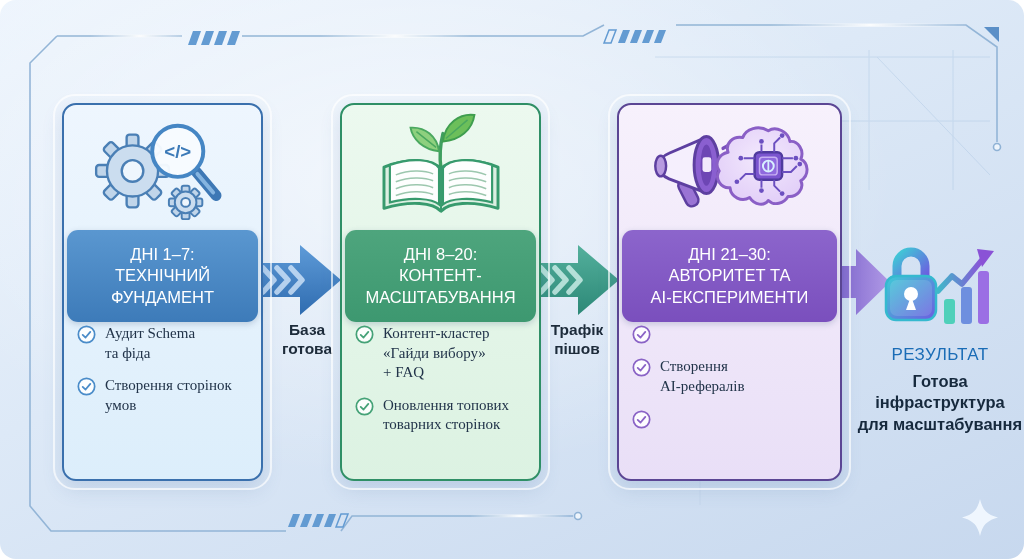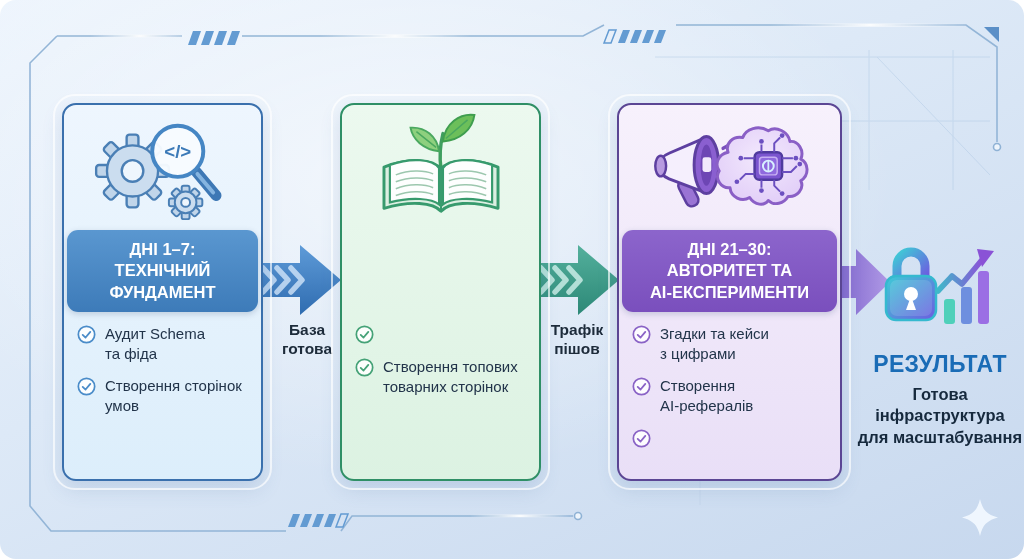--- a/index.html
+++ b/index.html
@@ -23,8 +23,8 @@
 
   .icon-zone{position:absolute;top:0;left:0;right:0;height:125px;display:flex;align-items:center;justify-content:center;}
 
-  .header-band{position:absolute;top:125px;left:3px;right:3px;height:82px;border-radius:11px;
-    display:flex;align-items:center;justify-content:center;text-align:center;color:#fff;font-weight:bold;
+  .header-band{position:absolute;top:125px;left:3px;right:3px;height:92px;border-radius:11px;
+    display:flex;align-items:center;justify-content:center;text-align:center;color:#fff;font-weight:normal;
     font-size:16.5px;line-height:1.28;white-space:pre-line;box-shadow:0 2px 6px rgba(40,70,110,.22);}
   .s1 .header-band{background:linear-gradient(180deg,#5a97d0,#3d7bb9);}
   .s2 .header-band{background:linear-gradient(180deg,#4ea57d,#3d9870);}

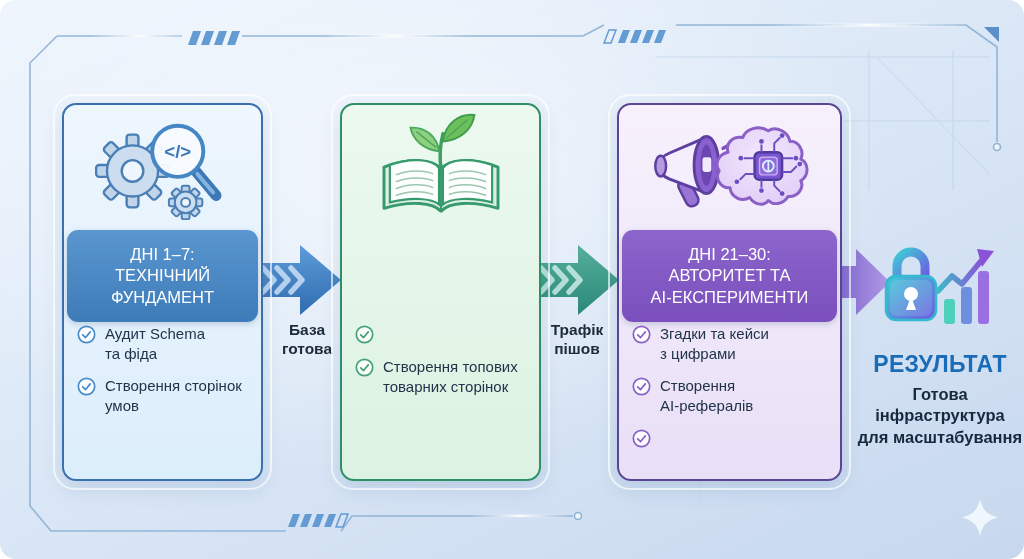--- a/index.html
+++ b/index.html
@@ -203,6 +203,9 @@
         <path d="M75,60 L75,102" stroke="#379a6d" stroke-width="2"></path>
       </svg>
     </div>
+    <div class="header-band">ДНІ 8–20:
+КОНТЕНТ-
+МАСШТАБУВАННЯ</div>
     <div class="bullets">
       <div class="bullet">
         <svg width="19" height="19" viewBox="0 0 20 20">

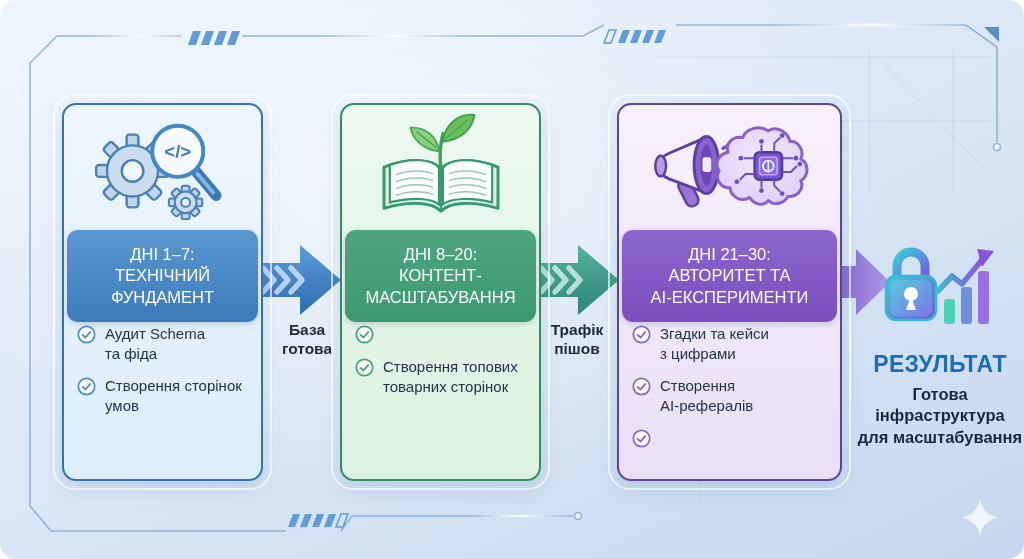--- a/index.html
+++ b/index.html
@@ -32,7 +32,7 @@
 
   .bullets{position:absolute;top:219px;left:13px;right:6px;display:flex;flex-direction:column;gap:13px;}
   .bullet{display:flex;gap:9px;align-items:flex-start;font-size:15px;font-weight:500;color:#22344a;
-    line-height:1.3;white-space:pre-line;}
+    line-height:1.3;white-space:pre-line;font-family:Liberation Serif, serif;}
   .bullet svg{flex:0 0 auto;margin-top:1px;}
 
   .flow-arrow{position:absolute;}

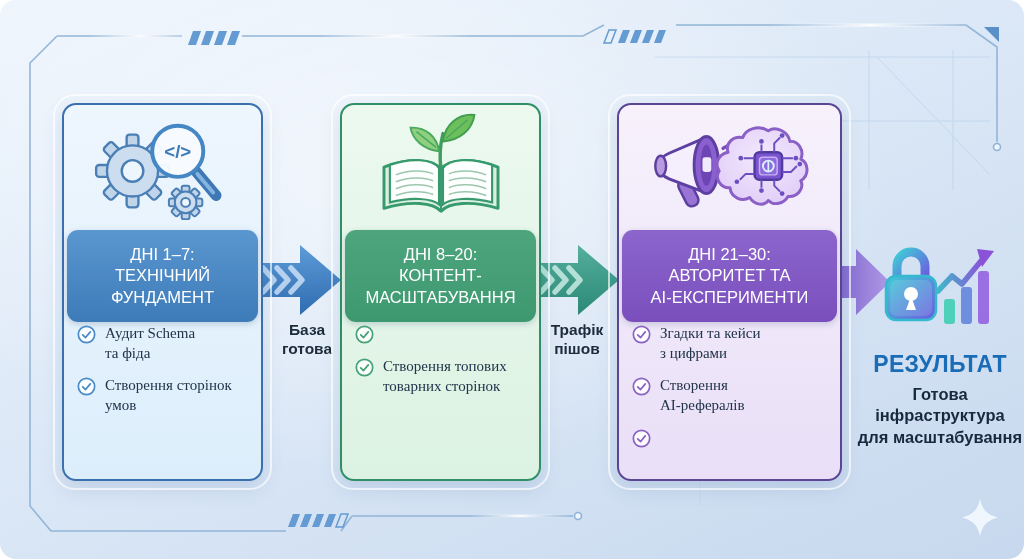--- a/index.html
+++ b/index.html
@@ -212,6 +212,9 @@
           <circle cx="10" cy="10" r="8.6" fill="rgba(255,255,255,.88)" stroke="#45a277" stroke-width="1.8"></circle>
           <path d="M6,10.4 L9,13.2 L14,7.2" fill="none" stroke="#45a277" stroke-width="1.9" stroke-linecap="round" stroke-linejoin="round"></path>
         </svg>
+        <span>Контент-кластер
+«Гайди вибору»
++ FAQ</span>
       </div>
       <div class="bullet">
         <svg width="19" height="19" viewBox="0 0 20 20">

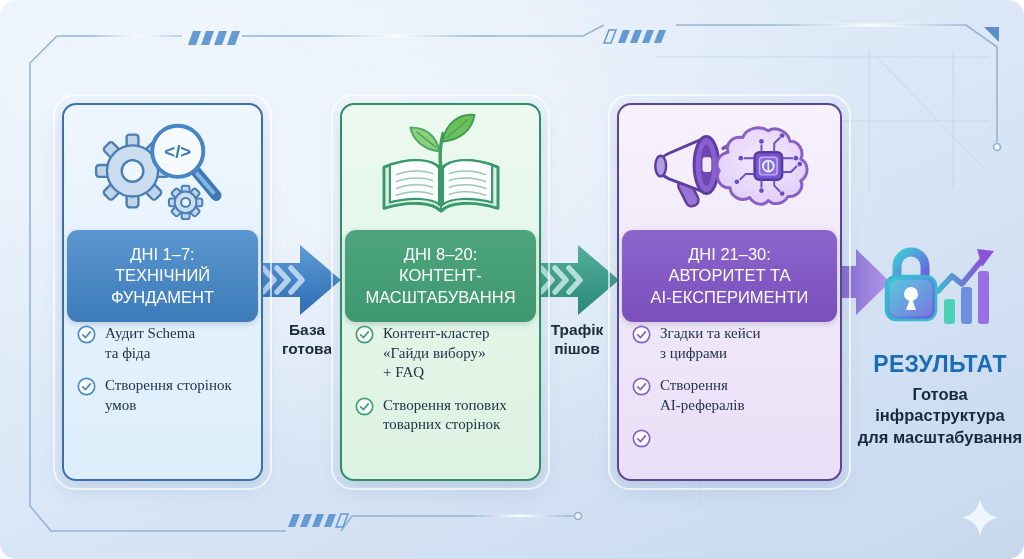--- a/index.html
+++ b/index.html
@@ -276,8 +276,6 @@
           <circle cx="10" cy="10" r="8.6" fill="rgba(255,255,255,.88)" stroke="#8a63c6" stroke-width="1.8"></circle>
           <path d="M6,10.4 L9,13.2 L14,7.2" fill="none" stroke="#8a63c6" stroke-width="1.9" stroke-linecap="round" stroke-linejoin="round"></path>
         </svg>
-        <span>Згадки та кейси
-з цифрами</span>
       </div>
       <div class="bullet">
         <svg width="19" height="19" viewBox="0 0 20 20">

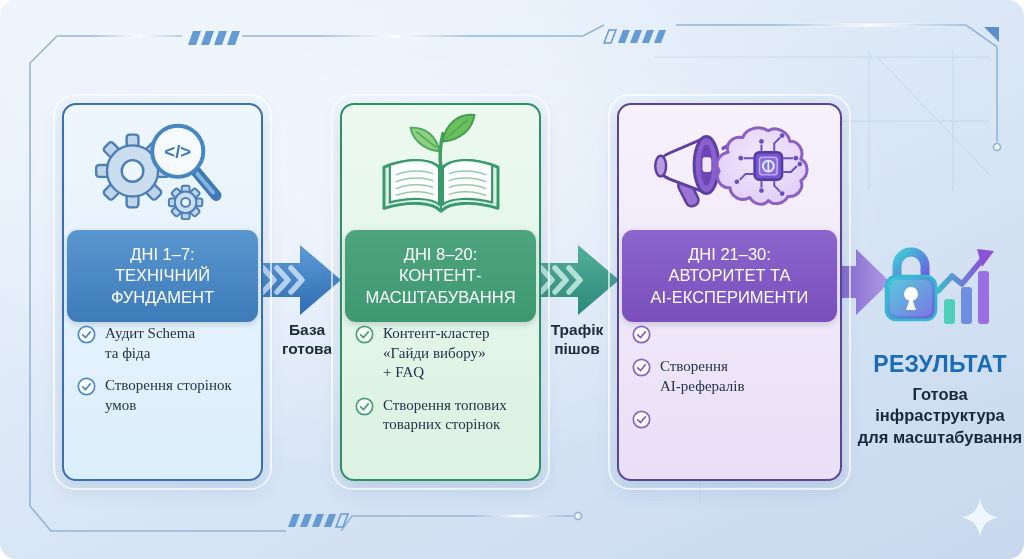--- a/index.html
+++ b/index.html
@@ -40,7 +40,7 @@
     color:#1d2b3a;line-height:1.25;white-space:pre-line;}
 
   .result{position:absolute;left:853px;top:238px;width:174px;display:flex;flex-direction:column;align-items:center;}
-  .result-title{margin-top:21px;font-size:23px;font-weight:bold;color:#1a6cb6;letter-spacing:.4px;}
+  .result-title{margin-top:15px;font-size:17px;font-weight:normal;color:#1a6cb6;letter-spacing:.4px;}
   .result-subtitle{margin-top:6px;font-size:16.5px;font-weight:bold;color:#16293d;text-align:center;
     line-height:1.3;white-space:pre-line;}
 </style>

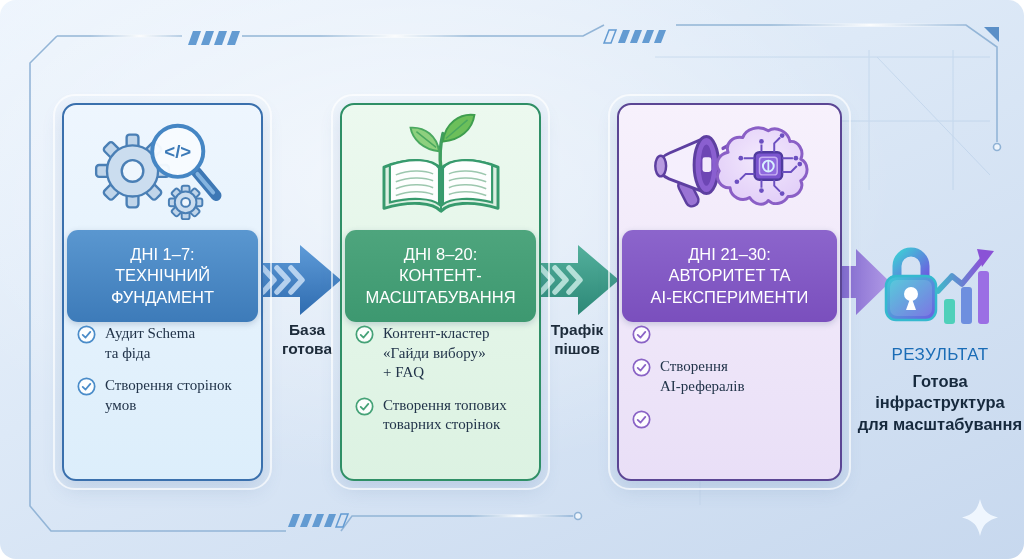--- a/index.html
+++ b/index.html
@@ -221,7 +221,7 @@
           <circle cx="10" cy="10" r="8.6" fill="rgba(255,255,255,.88)" stroke="#45a277" stroke-width="1.8"></circle>
           <path d="M6,10.4 L9,13.2 L14,7.2" fill="none" stroke="#45a277" stroke-width="1.9" stroke-linecap="round" stroke-linejoin="round"></path>
         </svg>
-        <span>Створення топових
+        <span>Оновлення топових
 товарних сторінок</span>
       </div>
     </div>

